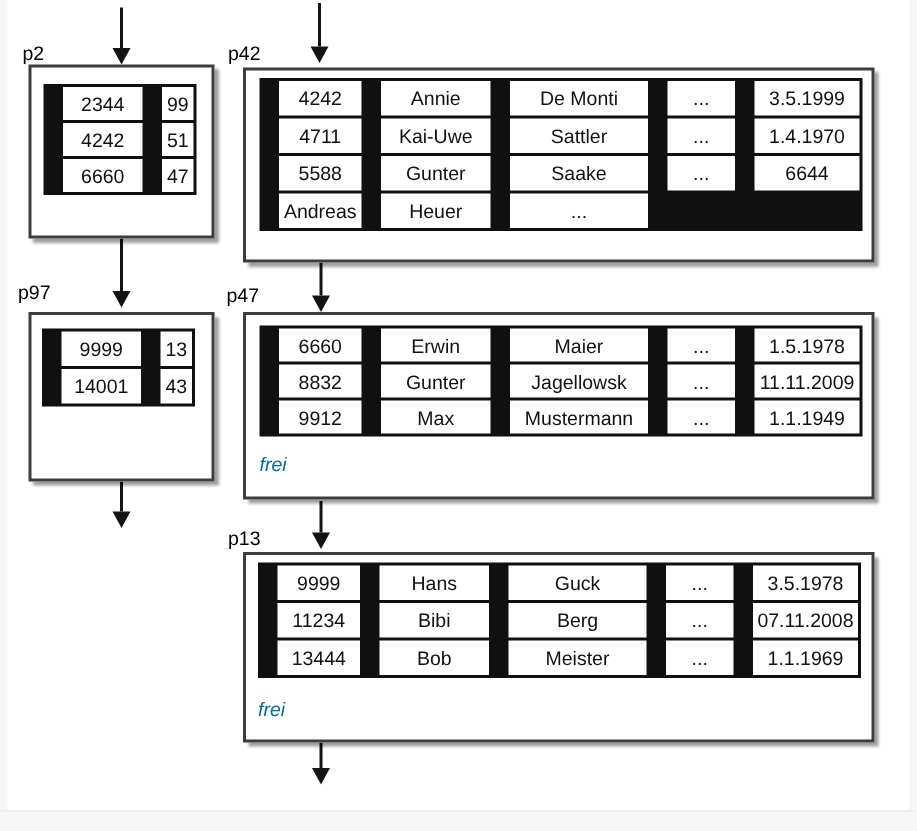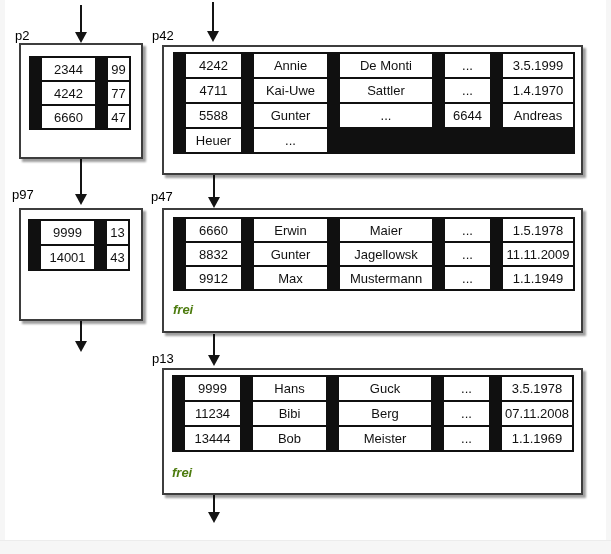--- a/index.html
+++ b/index.html
@@ -78,7 +78,7 @@
       <div class="c">2344</div>
       <div class="c">99</div>
       <div class="c">4242</div>
-      <div class="c">77</div>
+      <div class="c">51</div>
       <div class="c">6660</div>
       <div class="c">47</div>
     </div>

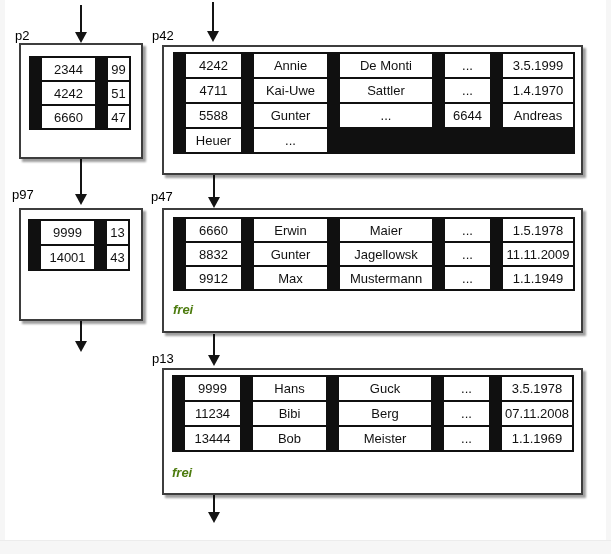--- a/index.html
+++ b/index.html
@@ -109,6 +109,7 @@
       <div class="c">1.4.1970</div>
       <div class="c">5588</div>
       <div class="c">Gunter</div>
+      <div class="c">Saake</div>
       <div class="c">...</div>
       <div class="c">6644</div>
       <div class="c">Andreas</div>

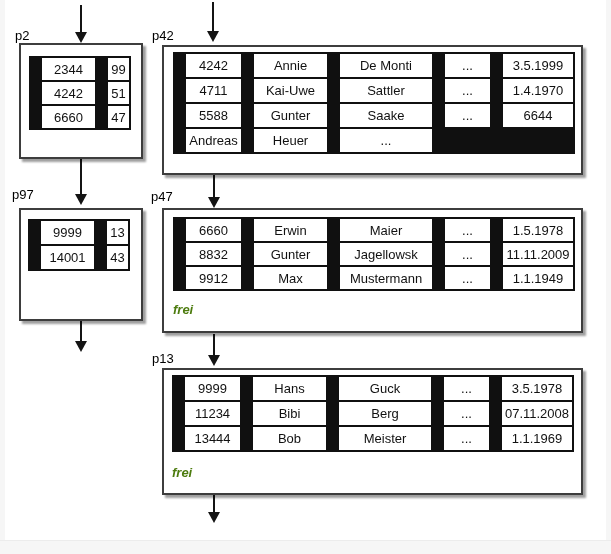--- a/index.html
+++ b/index.html
@@ -24,7 +24,7 @@
     background:#fff;display:flex;align-items:center;justify-content:center;
     font-size:13px;white-space:nowrap;overflow:hidden;margin-left:11px;
   }
-  .free{position:absolute;font-style:italic;font-size:13px;color:#4d7c0f;font-weight:bold;}
+  .free{position:absolute;font-style:italic;font-size:13px;color:#0369a1;}
 
   .arrow{position:absolute;width:12px;display:flex;flex-direction:column;align-items:center;}
   .arrow .stem{width:2px;flex:1;background:#141414;}

